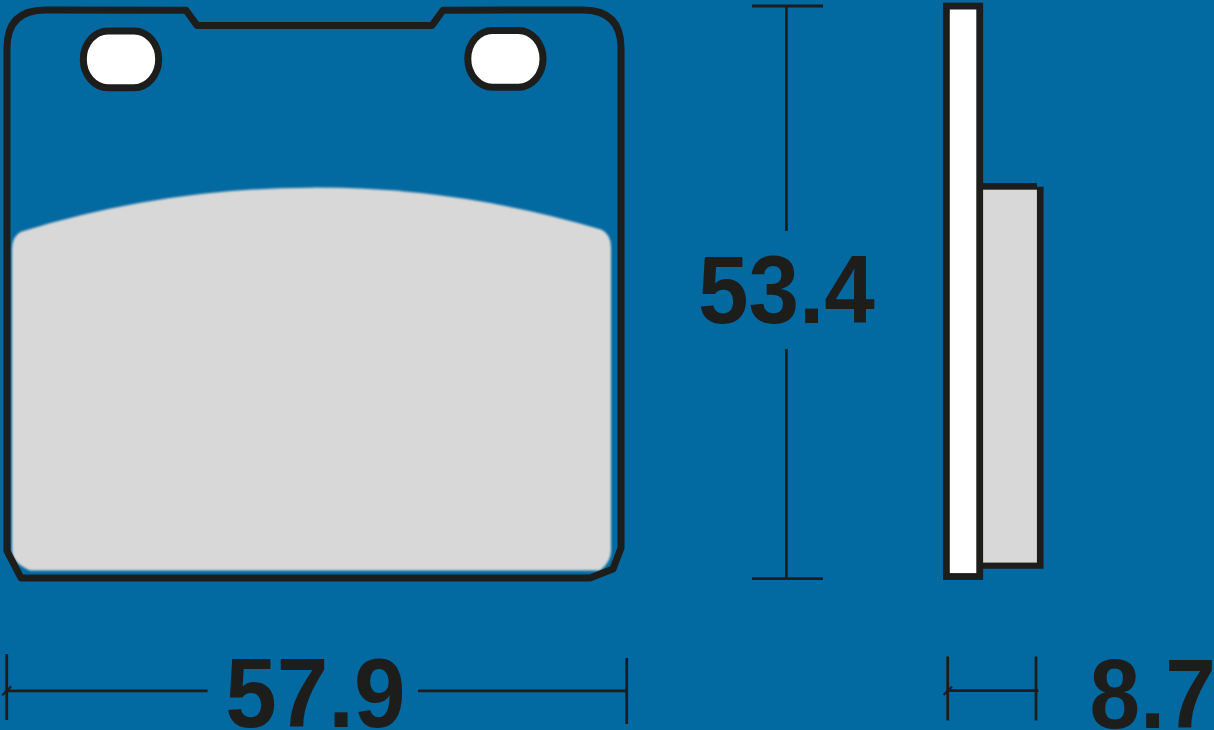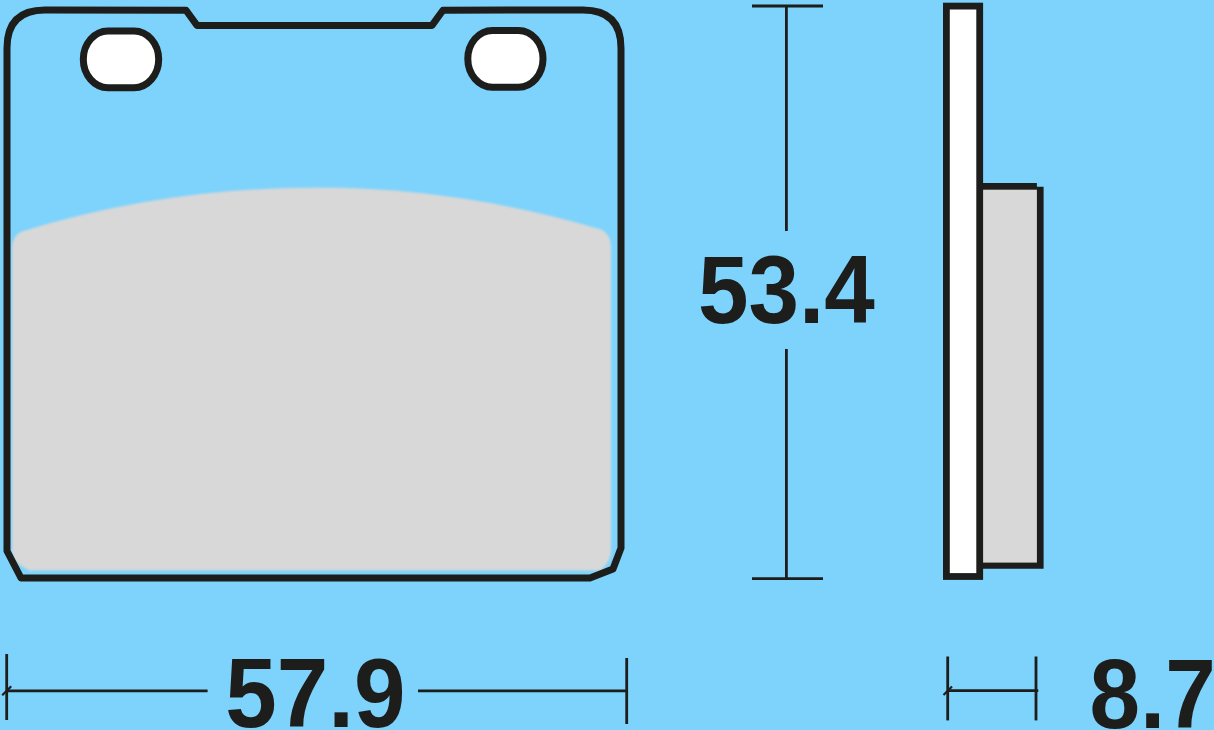--- a/index.html
+++ b/index.html
@@ -3,7 +3,7 @@
 <meta charset="utf-8">
 <style>
   html,body{margin:0;padding:0;background:#ffffff;}
-  #canvas{position:relative;width:1214px;height:730px;background:#7dd3fc;overflow:hidden;}
+  #canvas{position:relative;width:1214px;height:730px;background:#0369a1;overflow:hidden;}
   svg{position:absolute;left:0;top:0;}
   text{font-family:"Liberation Sans",sans-serif;font-weight:bold;fill:#1d1d1b;}
 </style>

